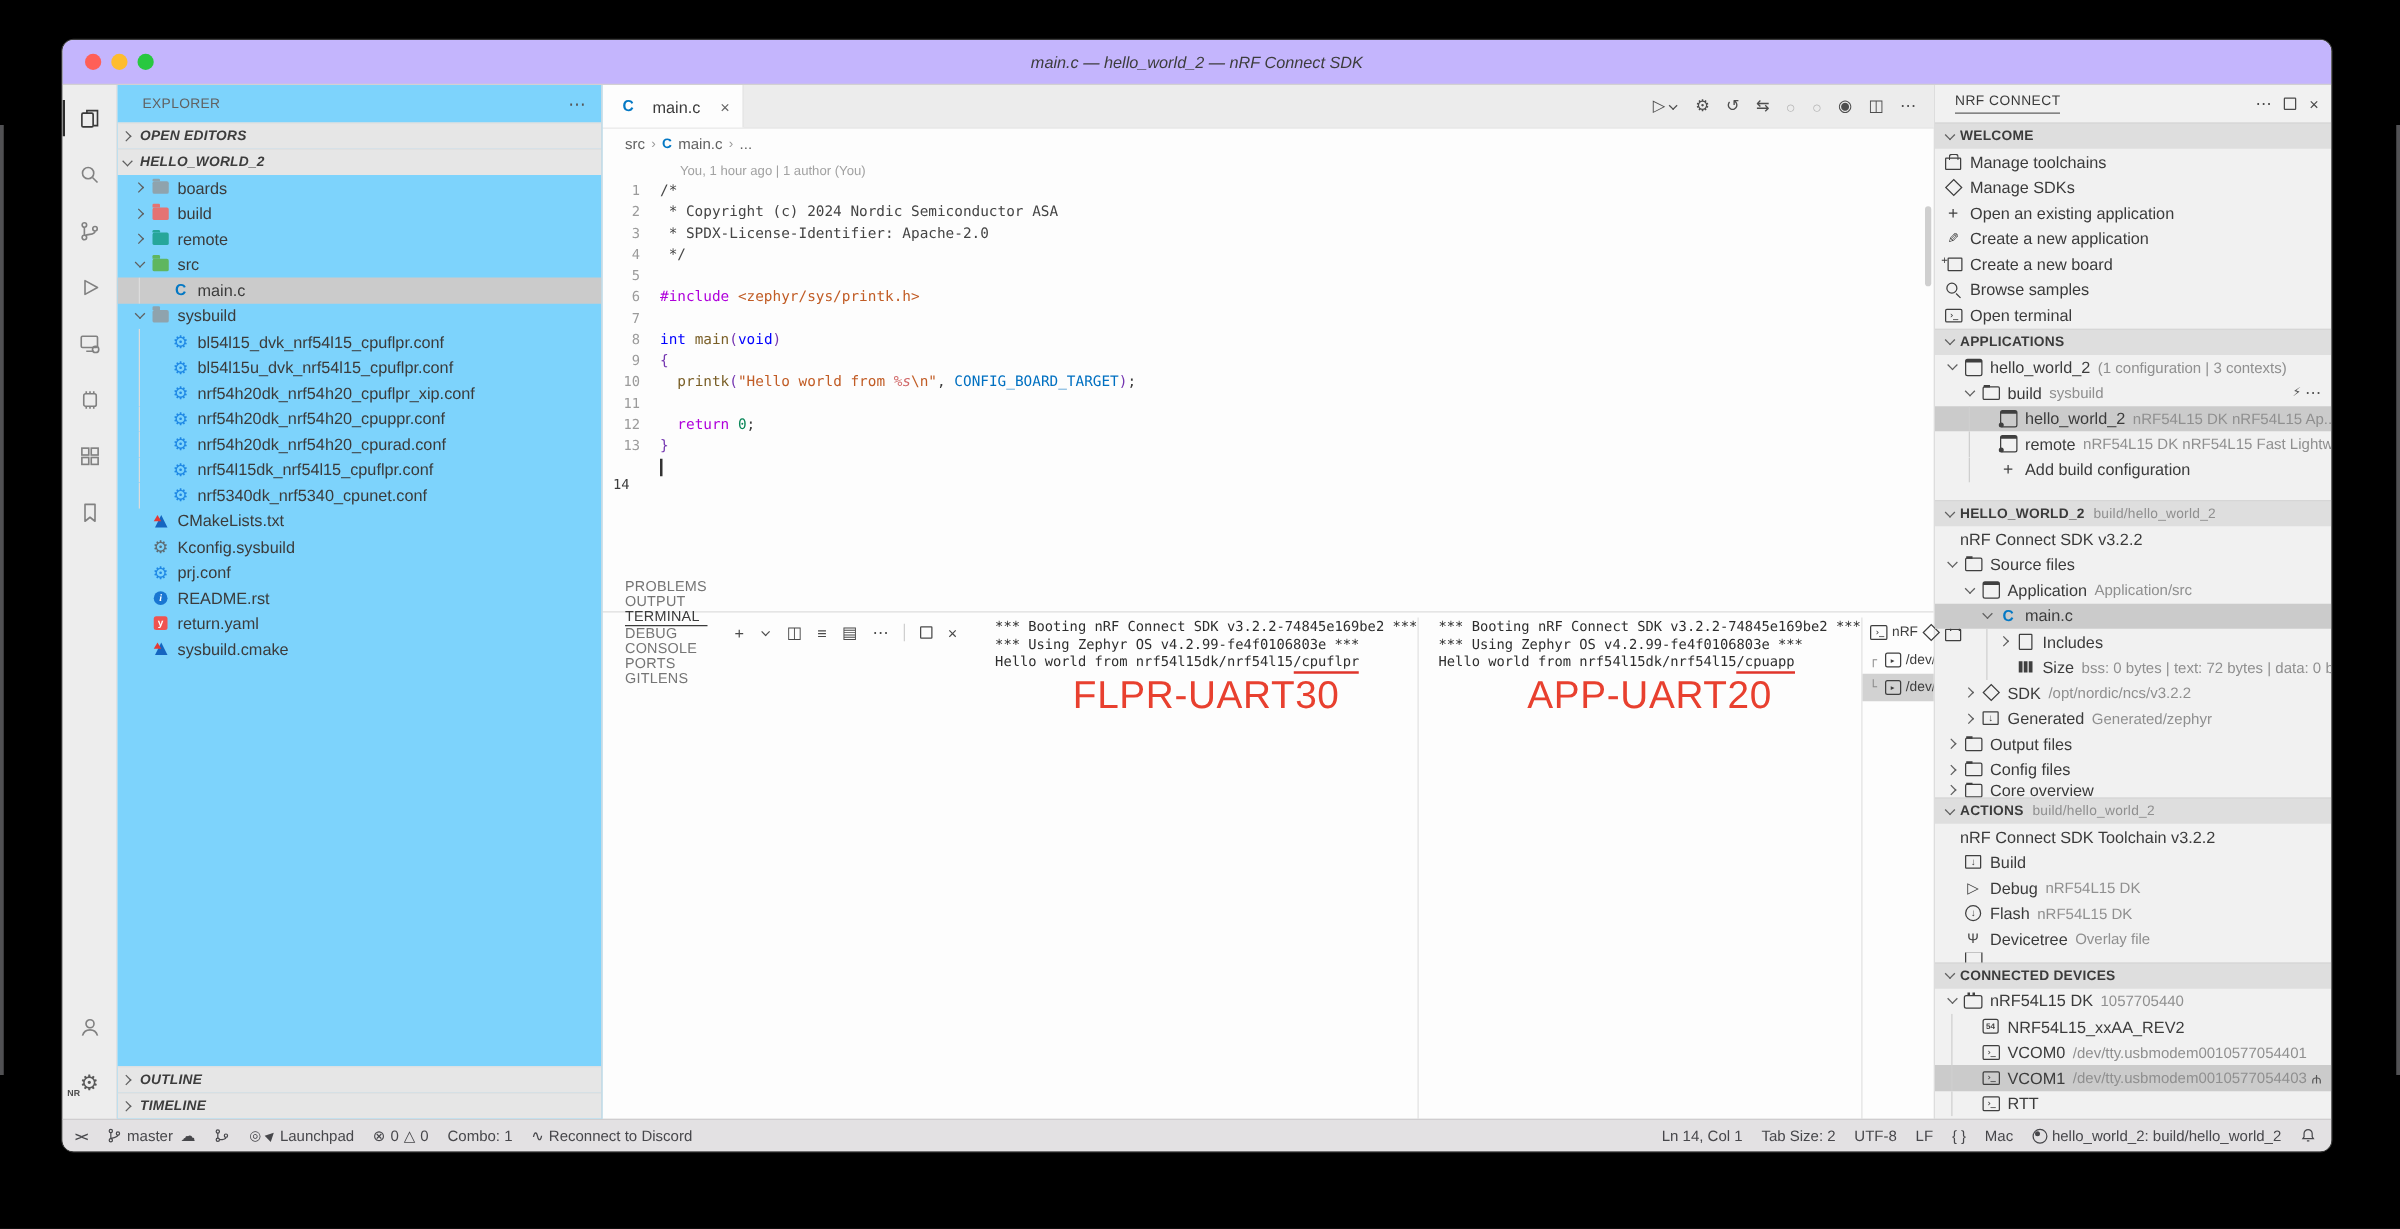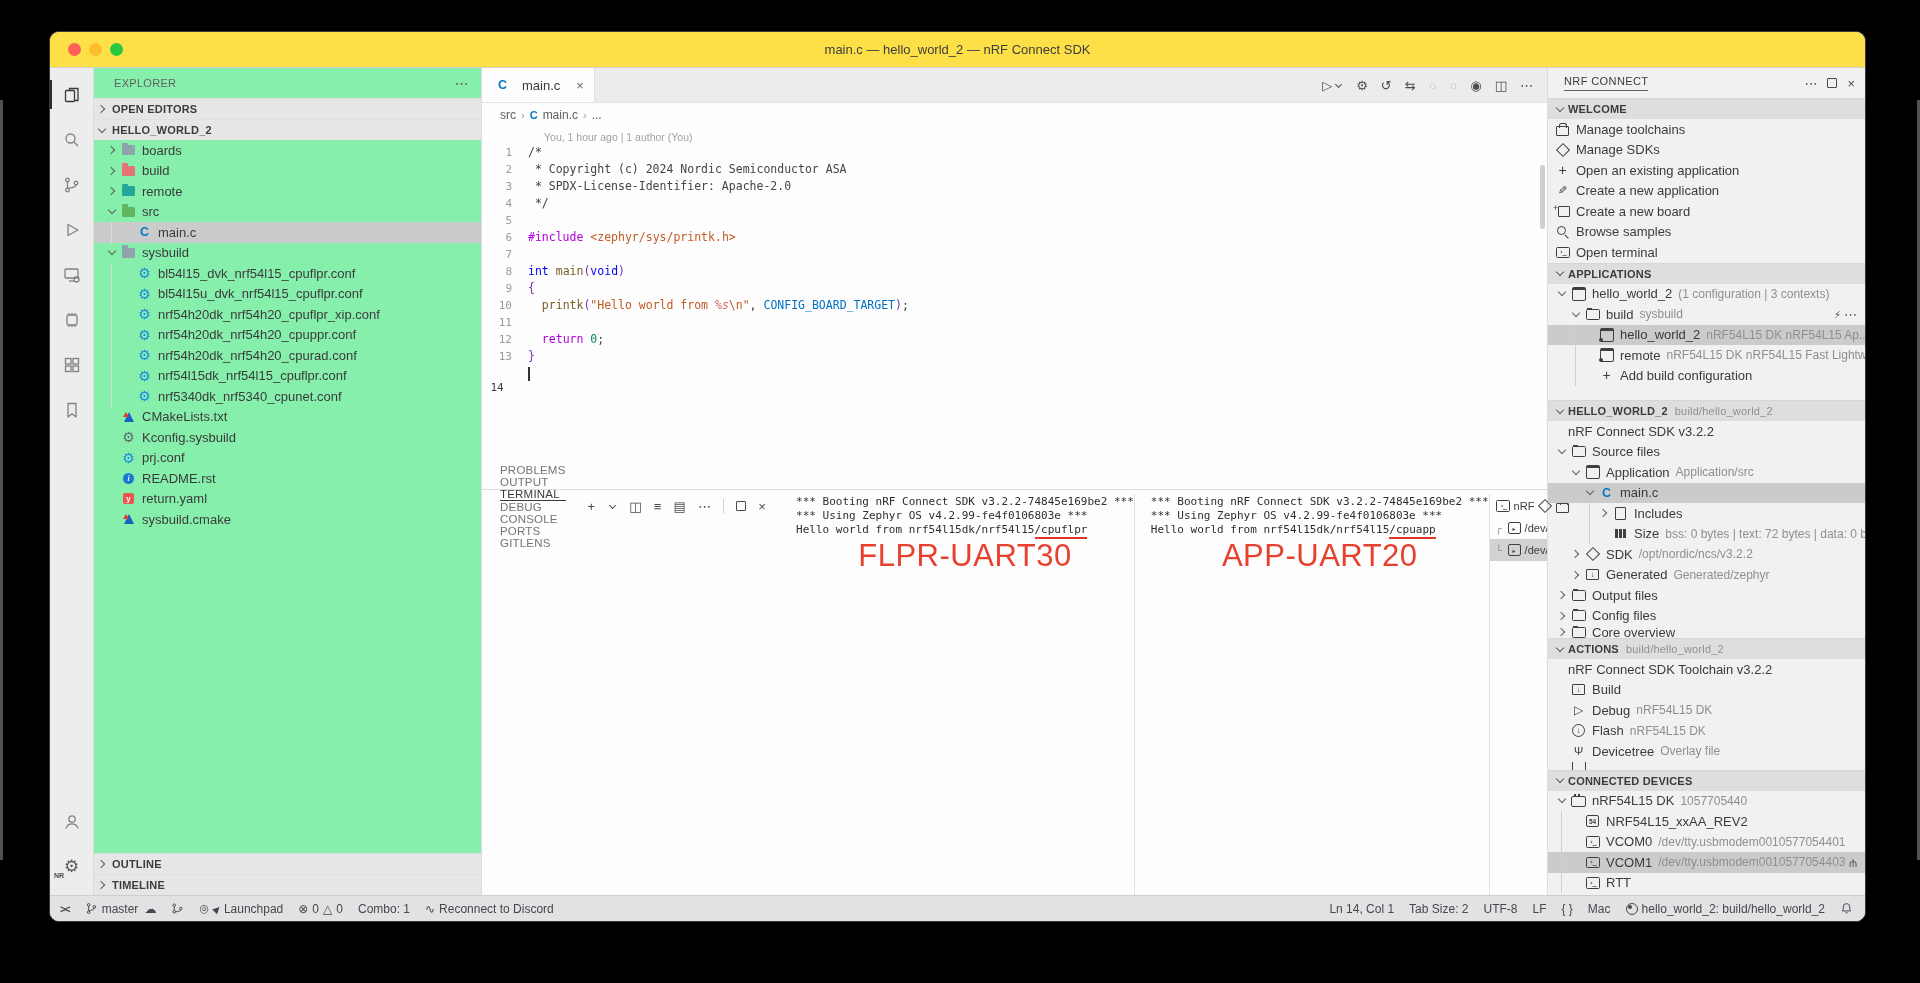--- a/index.html
+++ b/index.html
@@ -11,7 +11,7 @@
             background:#f2f2f2; box-shadow:0 25px 70px rgba(0,0,0,.6); display:flex; flex-direction:column; border:1px solid #3a3a3a; }
 
   
-  .titlebar { height:36px; background:#fde047; border-bottom:1px solid #d2d0d2; display:flex; align-items:center; position:relative; flex:0 0 36px; }
+  .titlebar { height:36px; background:#c4b5fd; border-bottom:1px solid #d2d0d2; display:flex; align-items:center; position:relative; flex:0 0 36px;font-style:italic; }
   .lights { display:flex; gap:8px; padding-left:18px; }
   .light { width:13px; height:13px; border-radius:50%; }
   .light.r { background:#ff5f57; } .light.y { background:#febc2e; } .light.g { background:#28c840; }

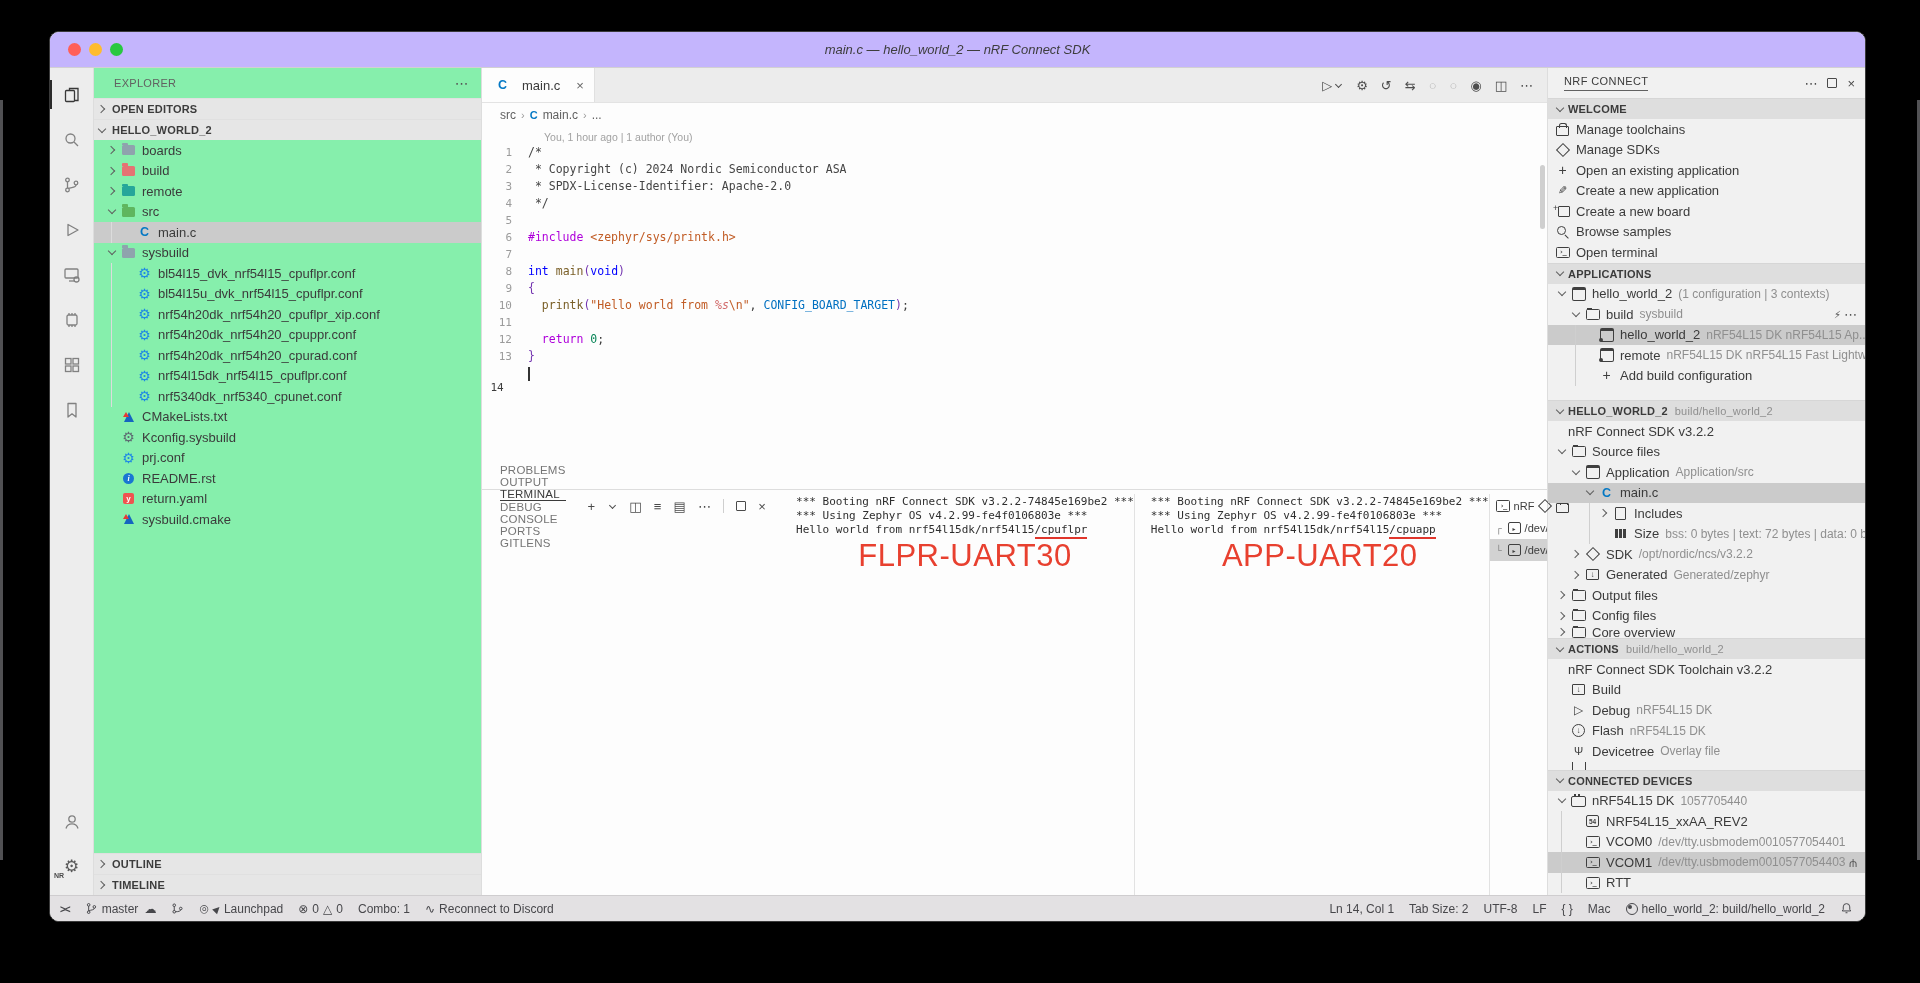--- a/index.html
+++ b/index.html
@@ -30,7 +30,7 @@
   .nrbadge { position:absolute; left:-10px; bottom:-2px; font-size:7px; font-weight:700; color:#4a4a4a; letter-spacing:0; }
 
   
-  .sidebar { width:388px; flex:0 0 388px; background:#86efac; border-right:1px solid #ddd; position:relative; font-size:13px; color:#424242; overflow:hidden; }
+  .sidebar { width:388px; flex:0 0 388px; background:#7dd3fc; border-right:1px solid #ddd; position:relative; font-size:13px; color:#424242; overflow:hidden; }
   .sb-title { height:30px; display:flex; align-items:center; padding:0 12px 0 20px; font-size:11px; letter-spacing:.3px; color:#616161; }
   .sb-title .more { margin-left:auto; font-size:14px; color:#555; }
   .sb-sec { height:21px; display:flex; align-items:center; background:#e6e6e6; border-top:1px solid #e0e0e0; font-size:11px; font-weight:700; color:#3c3c3c; letter-spacing:.2px; }

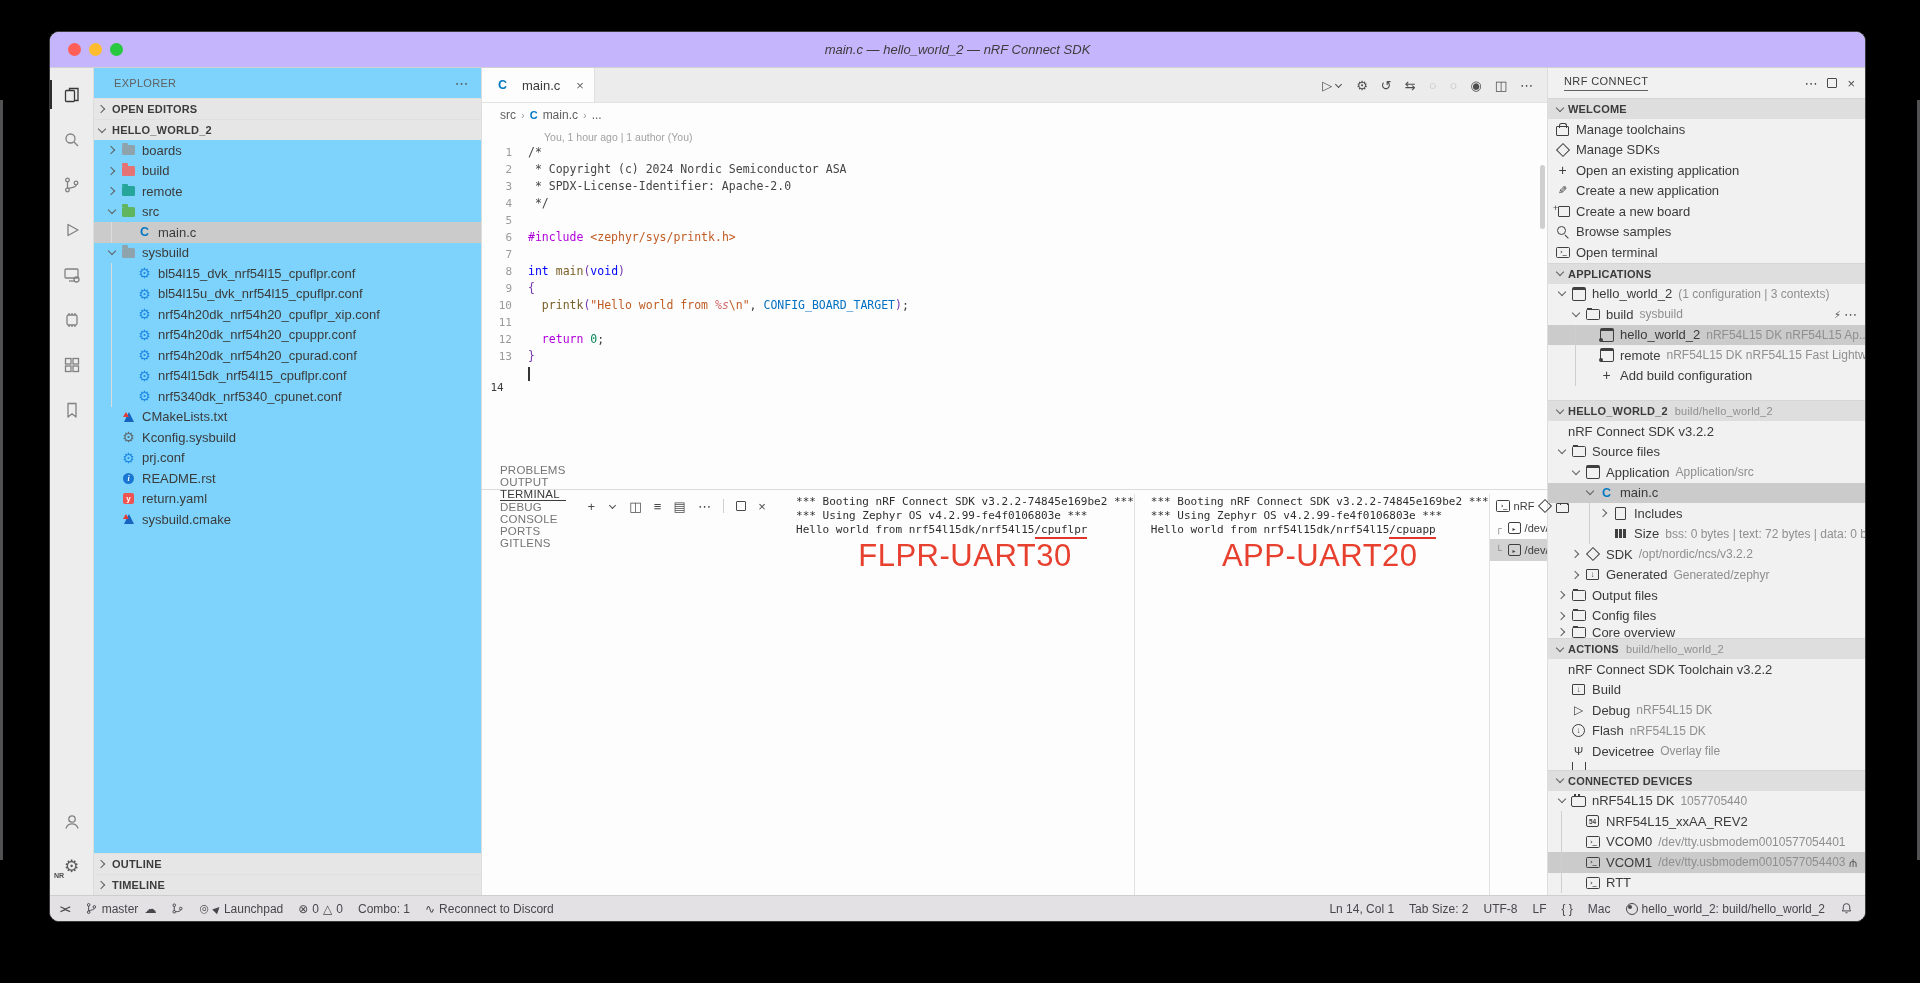--- a/index.html
+++ b/index.html
@@ -34,7 +34,7 @@
   .sb-title { height:30px; display:flex; align-items:center; padding:0 12px 0 20px; font-size:11px; letter-spacing:.3px; color:#616161; }
   .sb-title .more { margin-left:auto; font-size:14px; color:#555; }
   .sb-sec { height:21px; display:flex; align-items:center; background:#e6e6e6; border-top:1px solid #e0e0e0; font-size:11px; font-weight:700; color:#3c3c3c; letter-spacing:.2px; }
-  .sb-sec .lbl { margin-left:2px; }
+  .sb-sec .lbl { margin-left:2px;font-style:italic; }
   .tree { padding-bottom:4px; }
   .trow { height:20.5px; display:flex; align-items:center; white-space:nowrap; overflow:hidden; position:relative; cursor:pointer; }
   .trow .lbl { color:#3b3b3b; }

